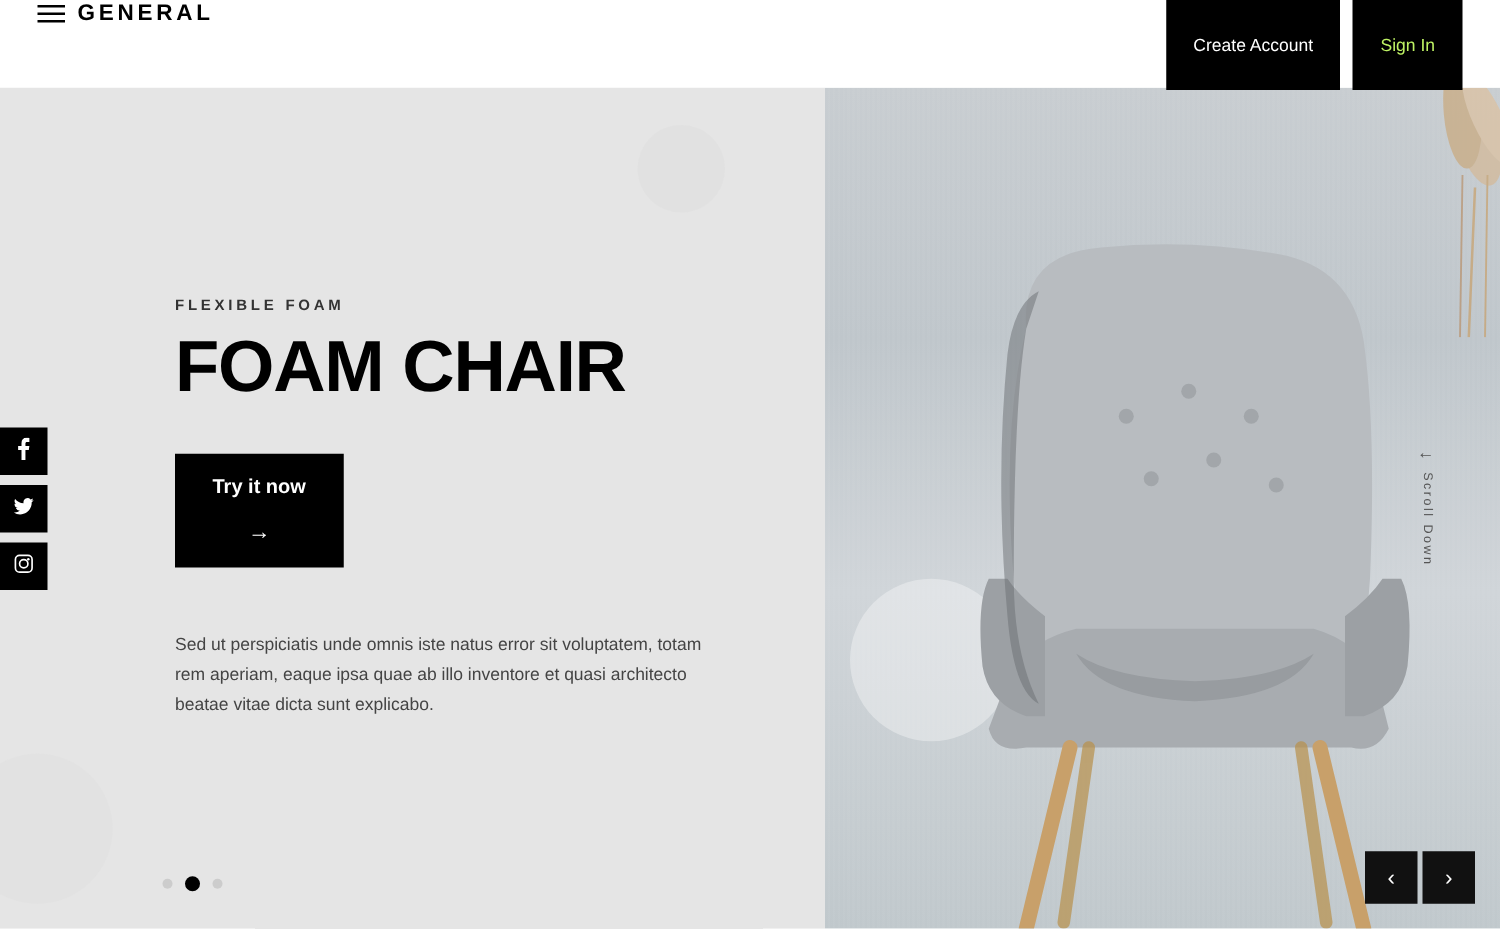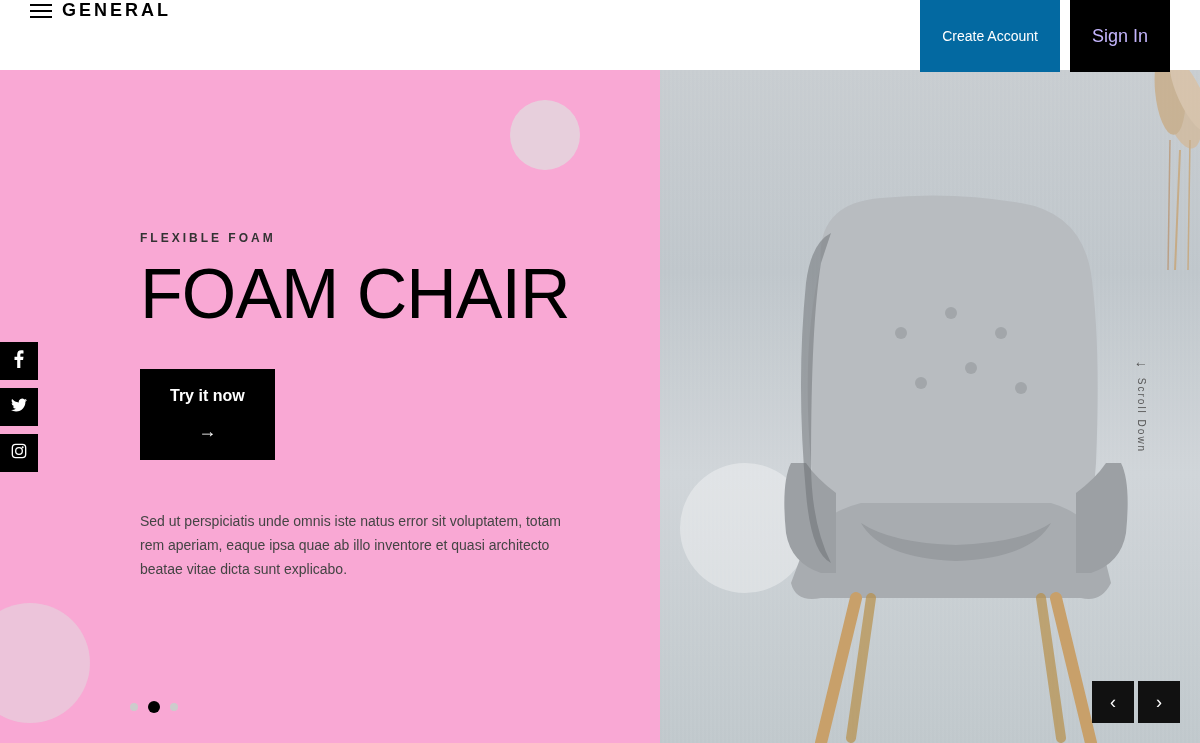--- a/index.html
+++ b/index.html
@@ -52,7 +52,7 @@
       gap: 10px;
     }
     .btn-create {
-      background: #0369a1;
+      background: #000000;
       color: #fff;
       border: none;
       padding: 28px 22px;

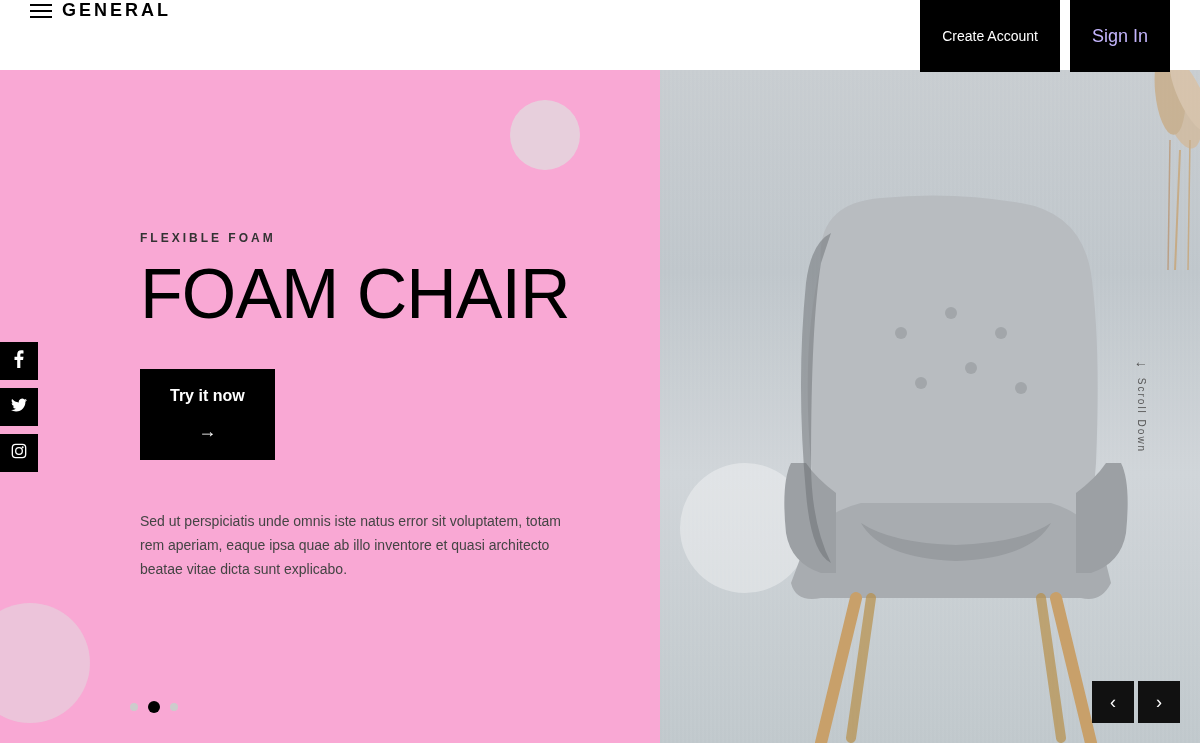--- a/index.html
+++ b/index.html
@@ -62,10 +62,10 @@
     }
     .btn-signin {
       background: #000;
-      color: #c4b5fd;
+      color: #bef264;
       border: none;
       padding: 10px 22px;
-      font-size: 18px;
+      font-size: 14px;
       cursor: pointer;
       font-weight: 500;
     }

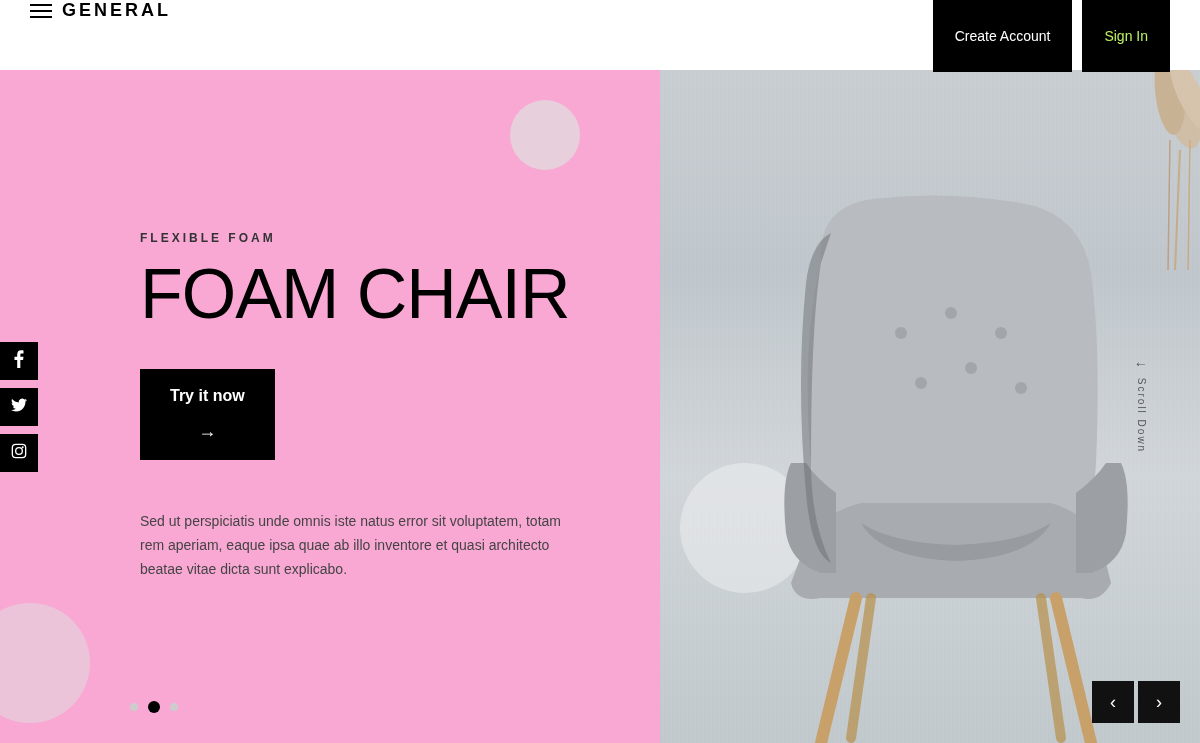--- a/index.html
+++ b/index.html
@@ -88,7 +88,7 @@
       flex-direction: column;
       justify-content: center;
       padding: 30px 44px 30px 140px;
-      background: #f9a8d4;
+      background: #e5e5e5;
     }
 
     

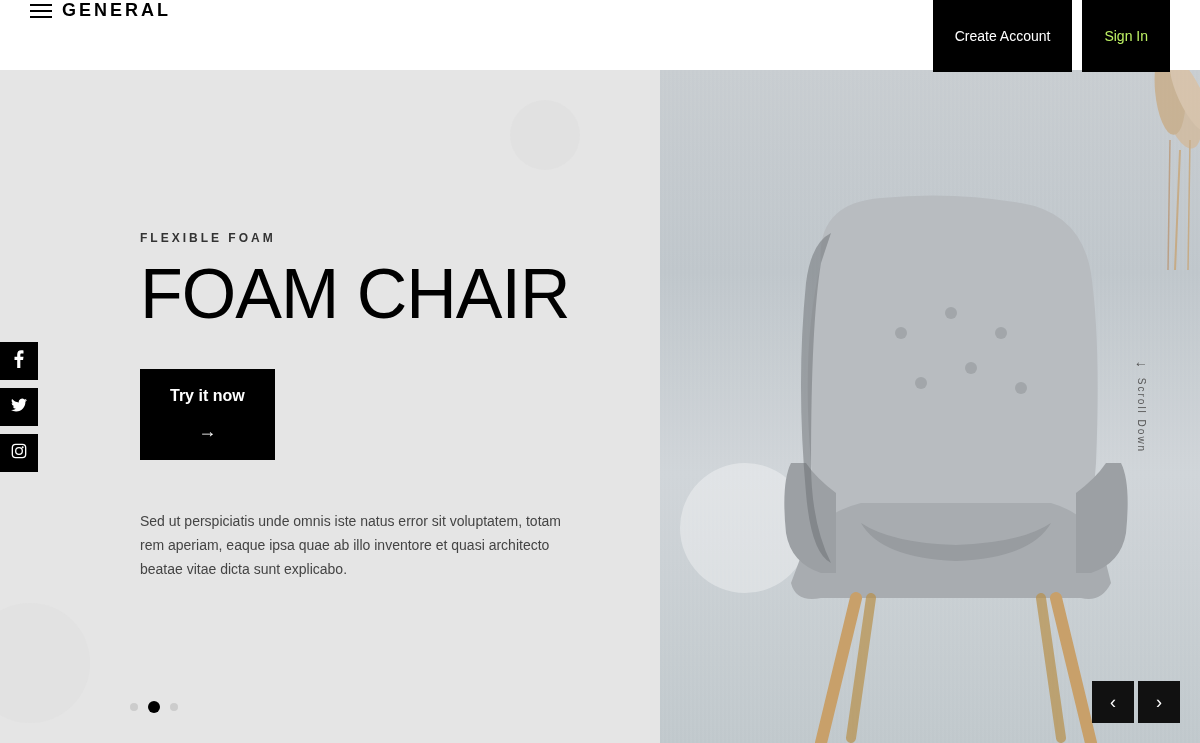--- a/index.html
+++ b/index.html
@@ -122,8 +122,8 @@
       text-transform: uppercase;
     }
     .main-title {
-      font-size: 70px;
-      font-weight: 400;
+      font-size: 58px;
+      font-weight: 700;
       color: #000;
       line-height: 1;
       margin-bottom: 40px;

